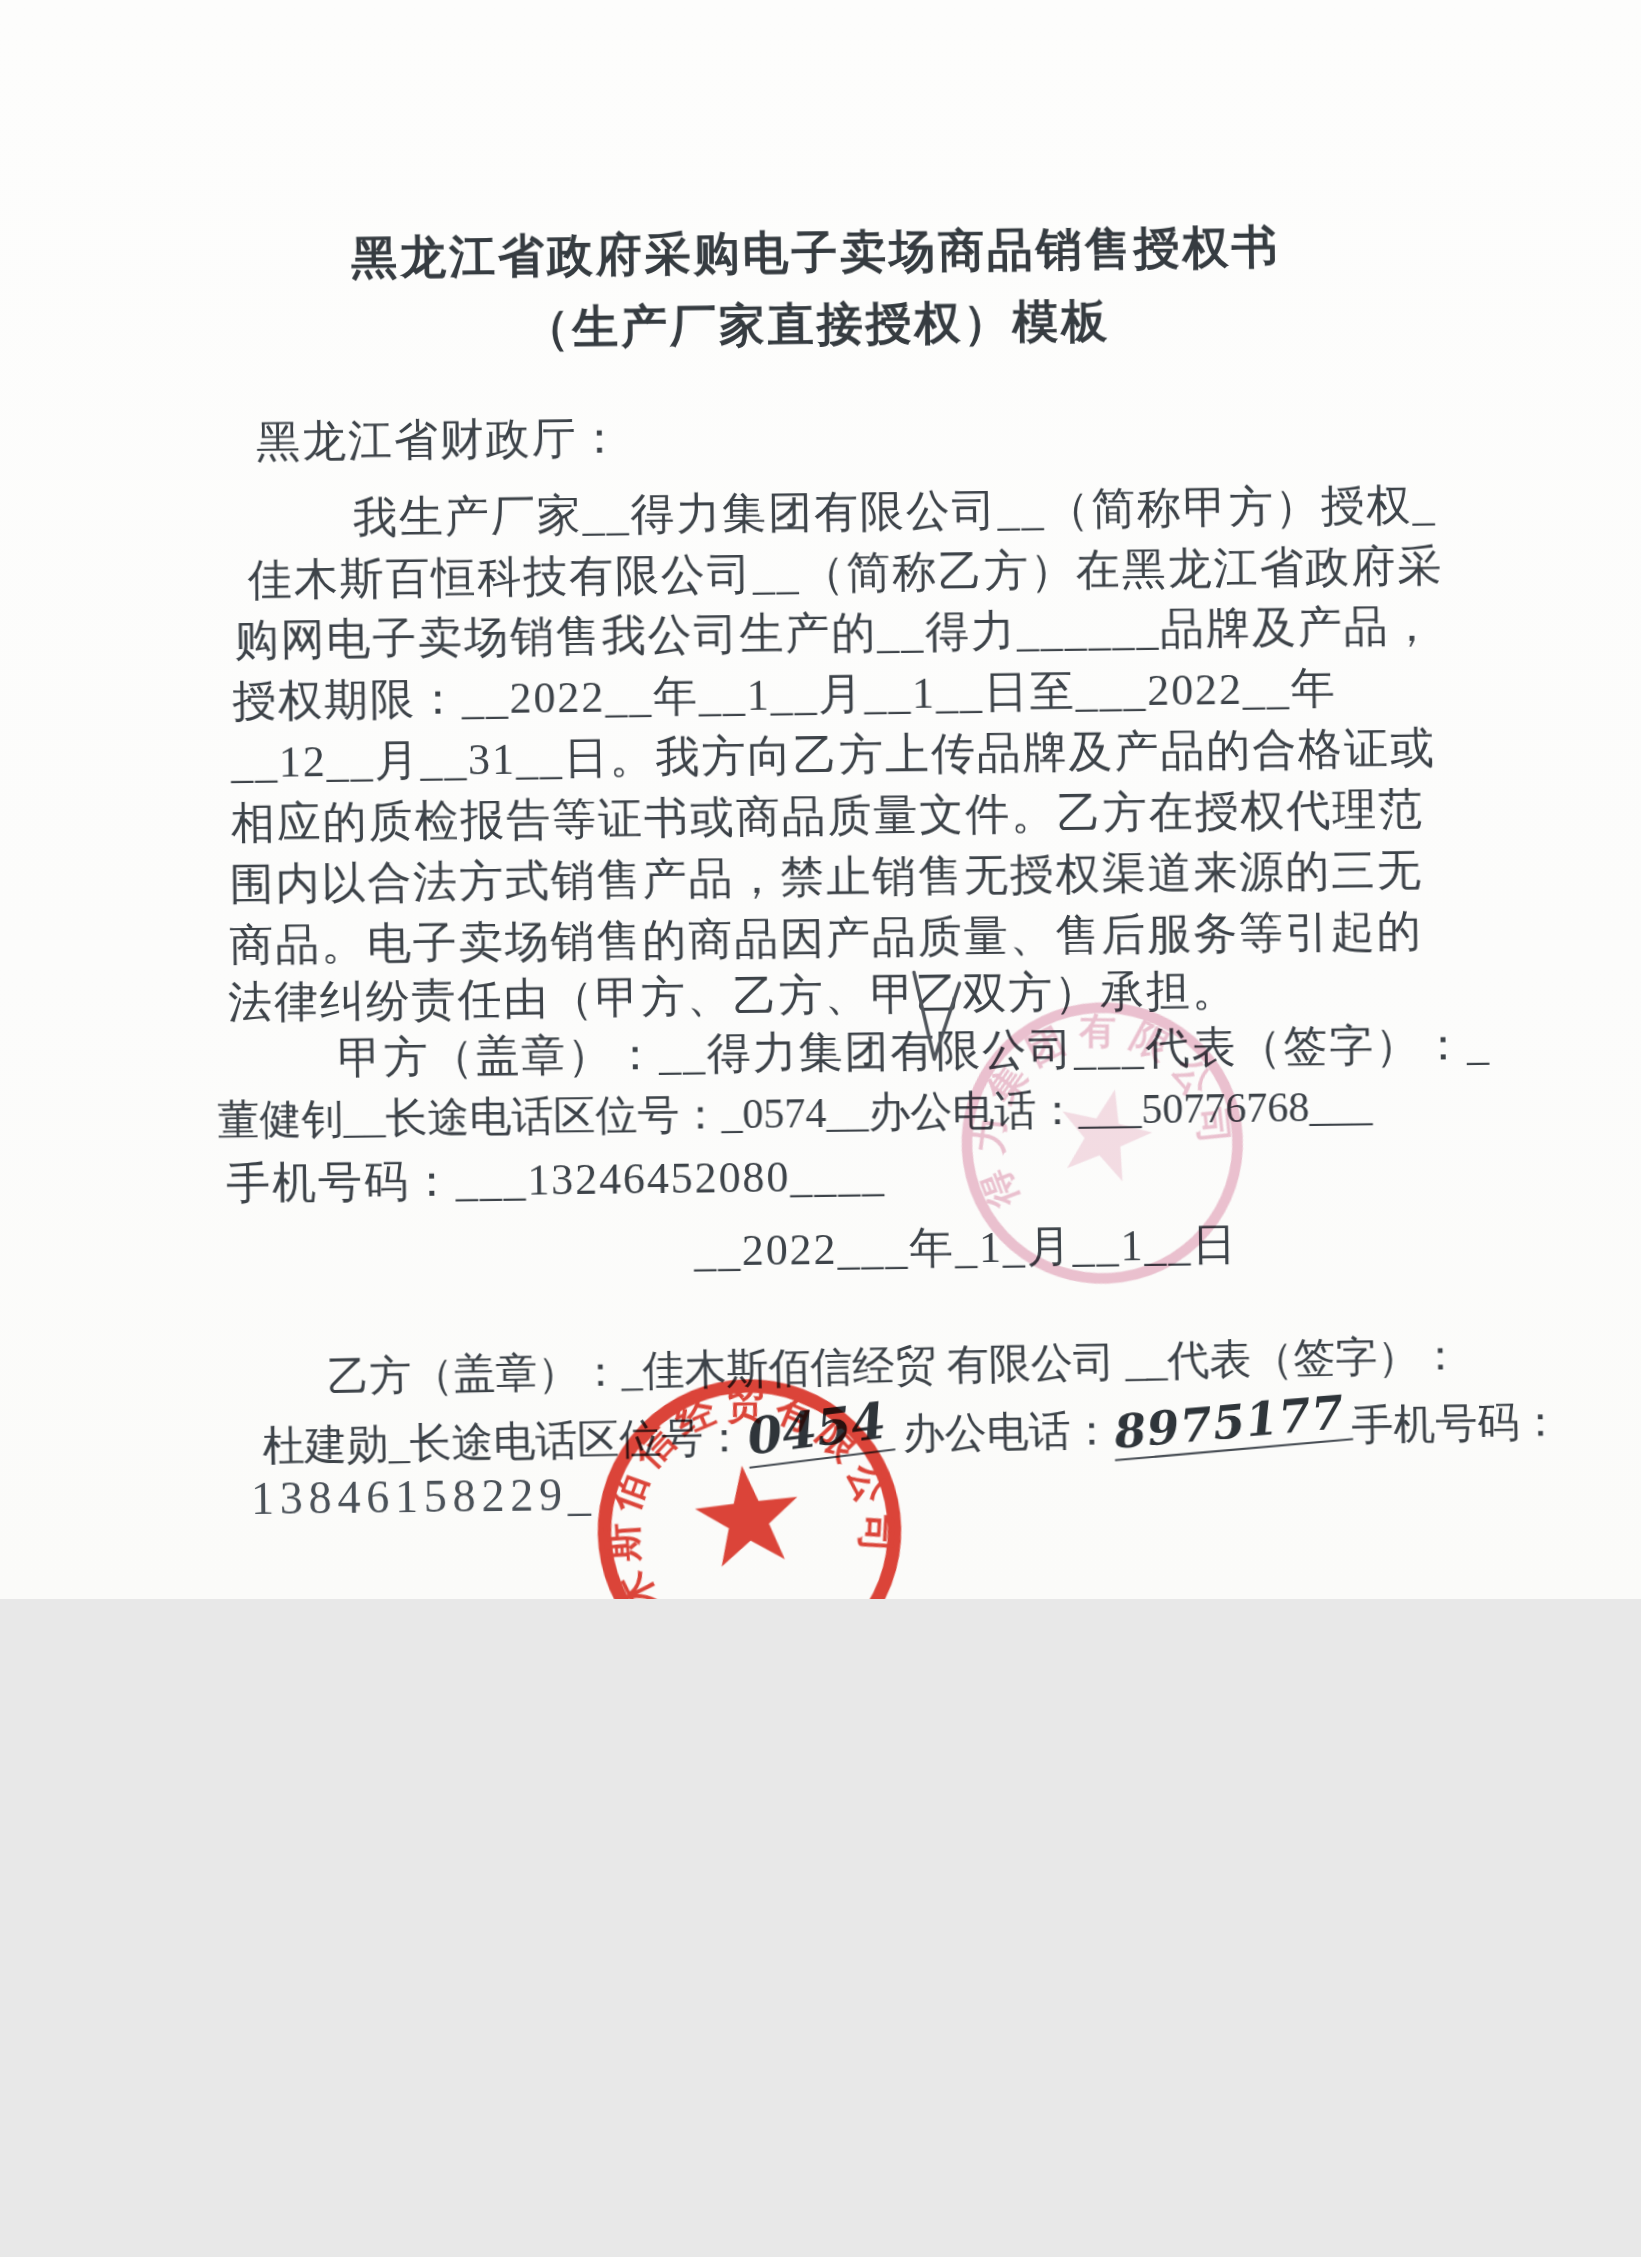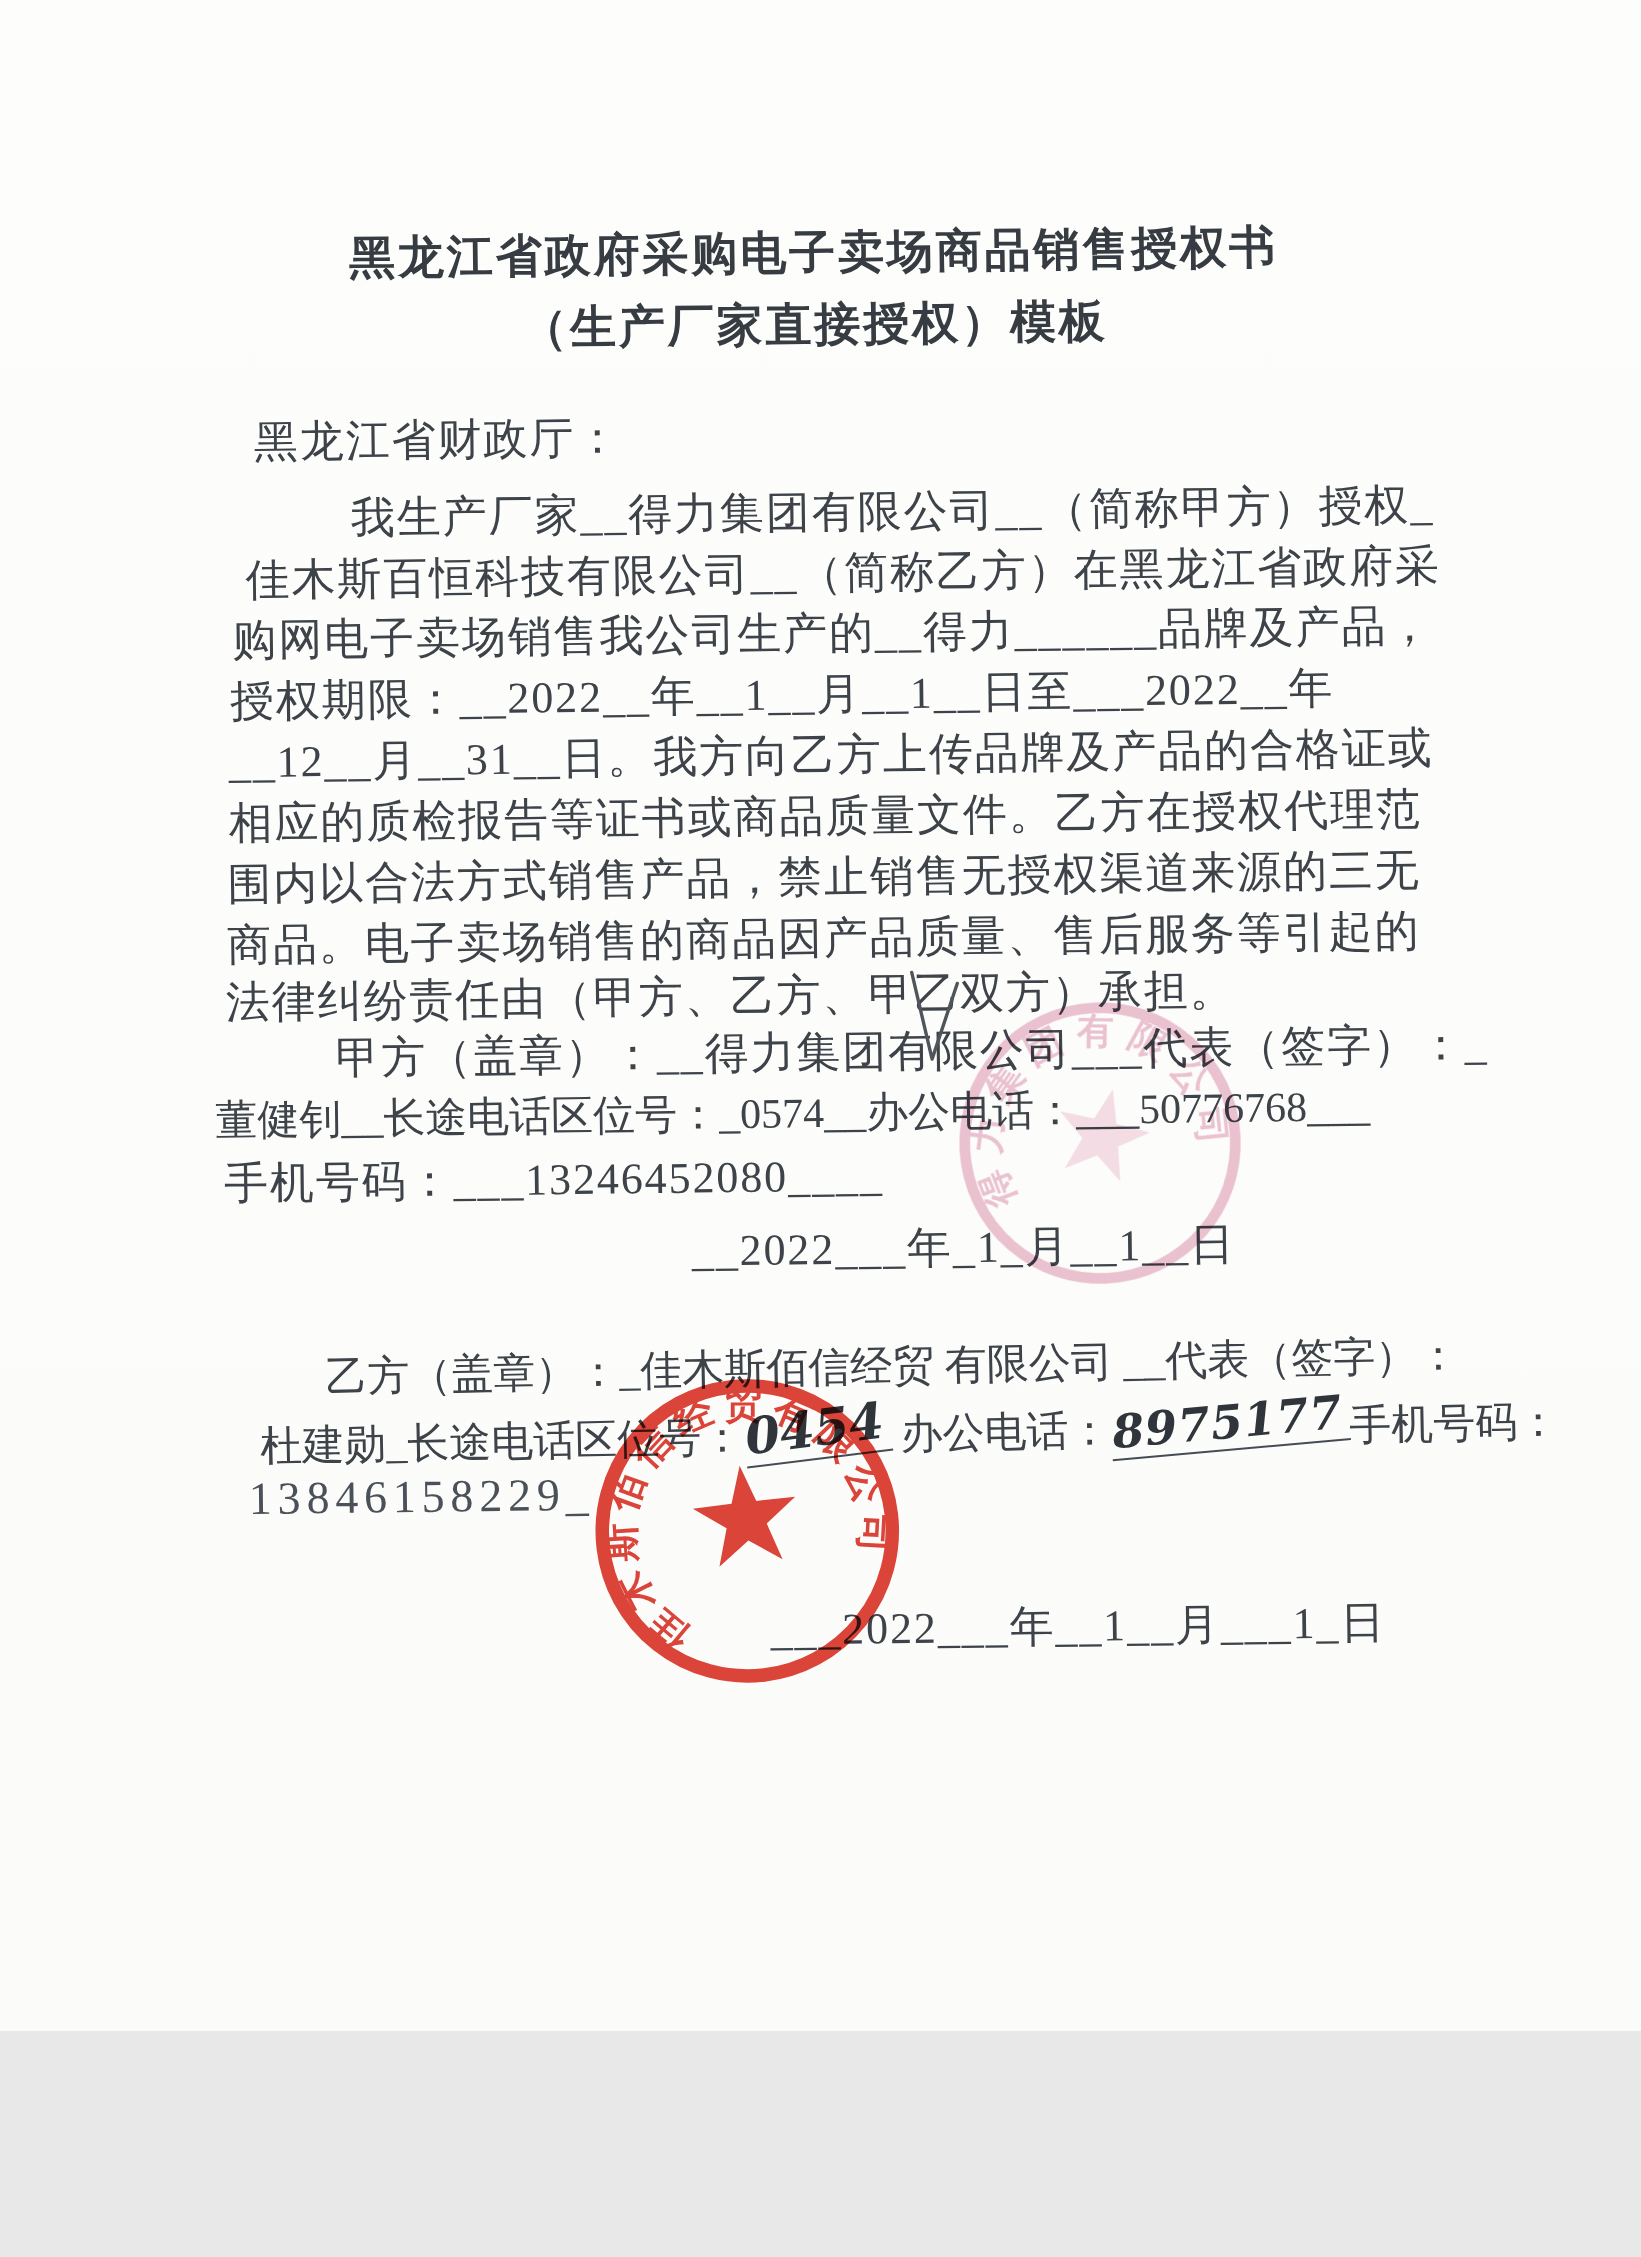--- a/index.html
+++ b/index.html
@@ -4,7 +4,7 @@
 <style>
   html,body { margin:0; padding:0; background:#e8e8e8; }
   .page {
-    position:relative; width:1641px; height:2031px;
+    position:relative; width:1641px; height:1599px;
     background:linear-gradient(180deg,#fdfdfc 0%, #fcfcfb 60%, #fbfbf9 100%);
     overflow:hidden;
     font-family:"Liberation Serif","DejaVu Serif",serif;

